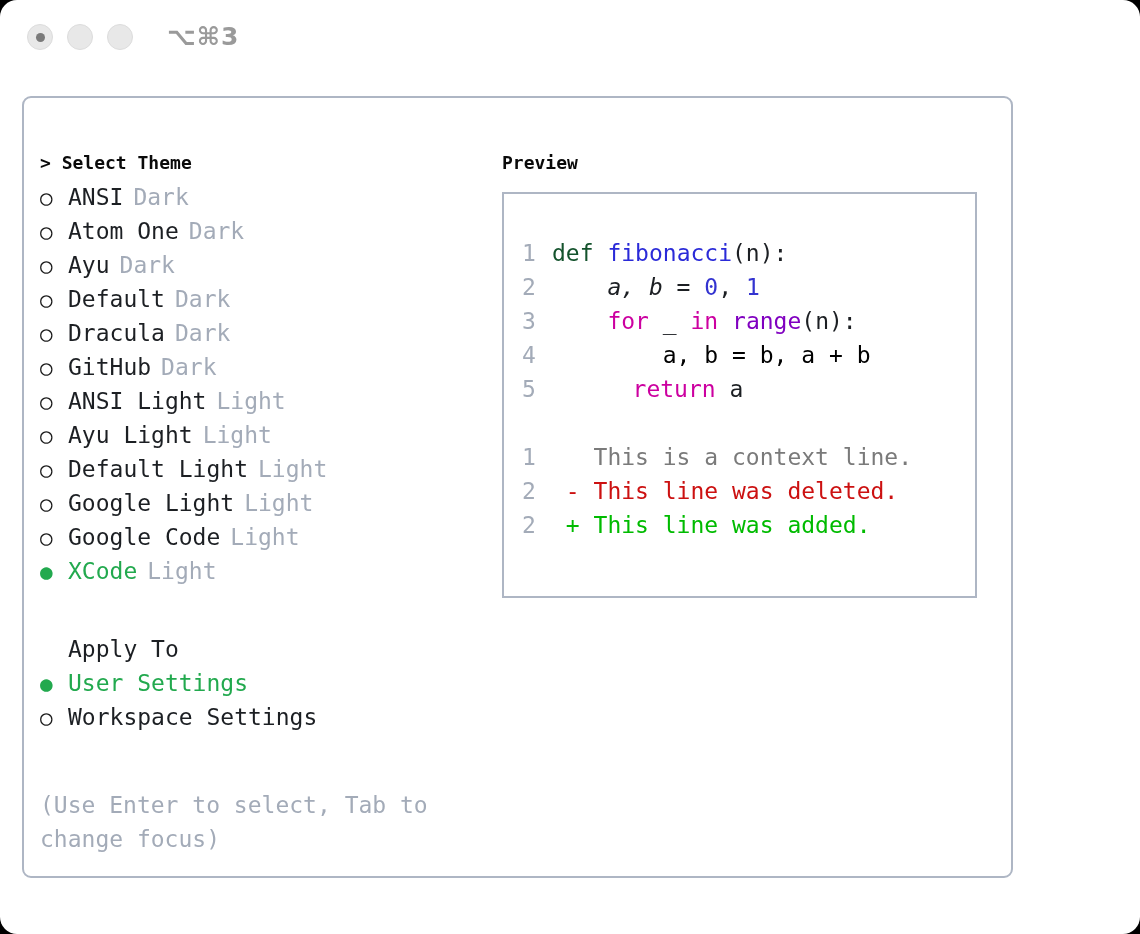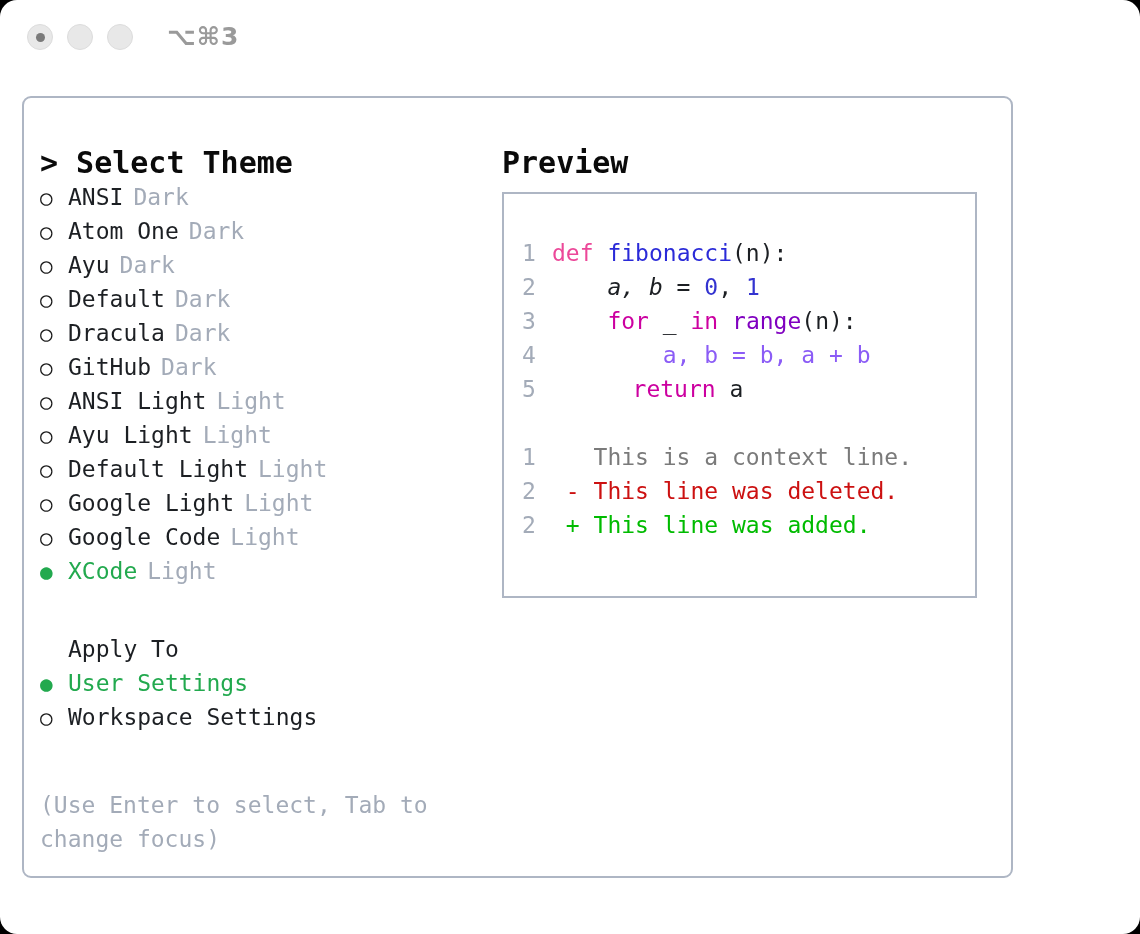--- a/index.html
+++ b/index.html
@@ -99,7 +99,7 @@
   }
 
   .section-title {
-    font-size: 30px;
+    font-size: 18px;
     font-weight: 700;
     color: #0a0a0a;
     line-height: 34px;

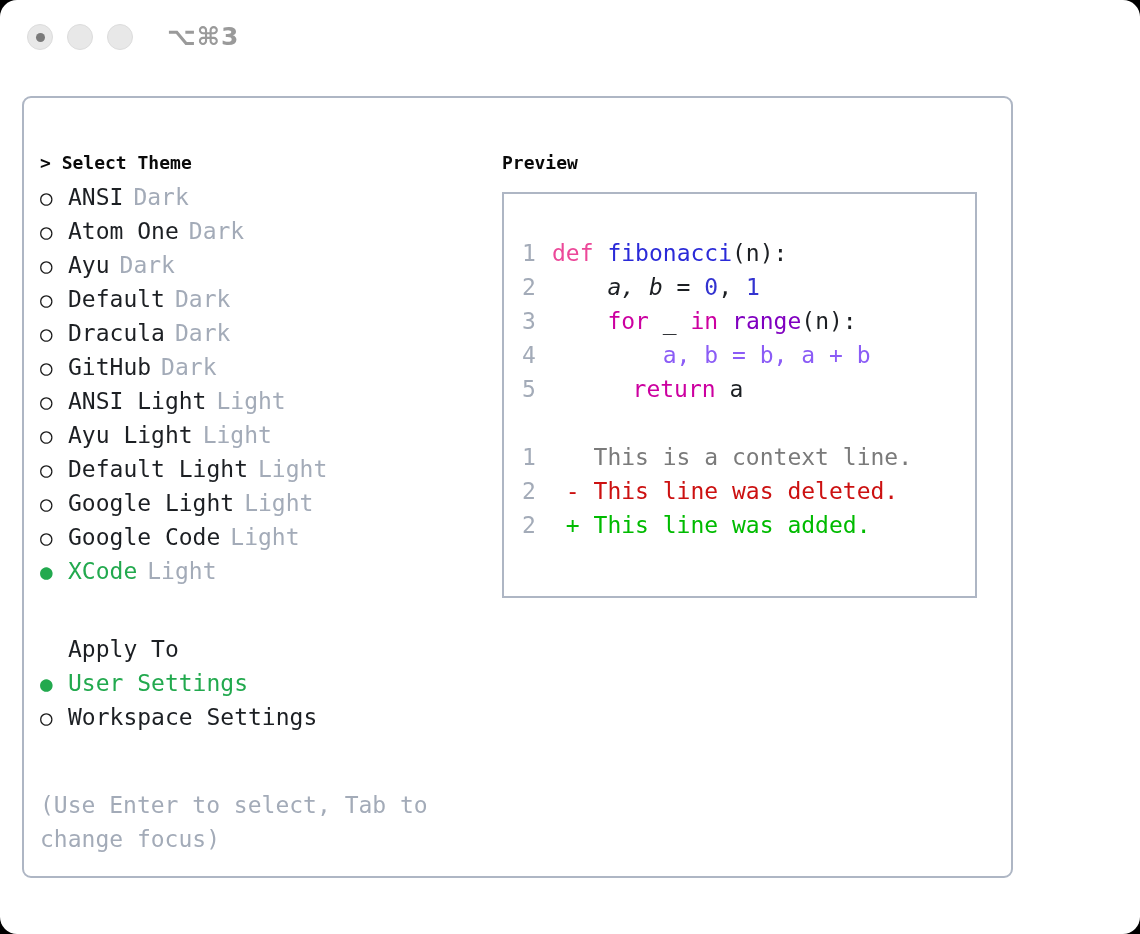--- a/index.html
+++ b/index.html
@@ -251,7 +251,7 @@
       <div class="section-title">Preview</div>
       <div id="preview-box">
         <div class="code-area" id="code-area">
-            <div class="code-line"><span class="gutter">1</span><span class="code-text"><span class="tok" style="color: #ec4899;">def </span><span class="tok" style="color: rgb(42, 42, 216);">fibonacci</span><span class="tok" style="color: rgb(28, 31, 35);">(n):</span></span></div>
+            <div class="code-line"><span class="gutter">1</span><span class="code-text"><span class="tok" style="color: #14532d;">def </span><span class="tok" style="color: rgb(42, 42, 216);">fibonacci</span><span class="tok" style="color: rgb(28, 31, 35);">(n):</span></span></div>
             <div class="code-line"><span class="gutter">2</span><span class="code-text"><span class="tok" style="color: rgb(28, 31, 35); font-style: italic;">    a, b = </span><span class="tok" style="color: rgb(51, 51, 208);">0</span><span class="tok" style="color: rgb(28, 31, 35);">, </span><span class="tok" style="color: rgb(51, 51, 208);">1</span></span></div>
             <div class="code-line"><span class="gutter">3</span><span class="code-text"><span class="tok" style="color: rgb(28, 31, 35);">    </span><span class="tok" style="color: rgb(204, 0, 160);">for</span><span class="tok" style="color: rgb(28, 31, 35);"> _ </span><span class="tok" style="color: rgb(204, 0, 160);">in</span><span class="tok" style="color: rgb(28, 31, 35);"> </span><span class="tok" style="color: rgb(128, 0, 192);">range</span><span class="tok" style="color: rgb(28, 31, 35);">(n):</span></span></div>
             <div class="code-line"><span class="gutter">4</span><span class="code-text"><span class="tok" style="color: #8b5cf6; margin-top: 22px;">        a, b = b, a + b</span></span></div>

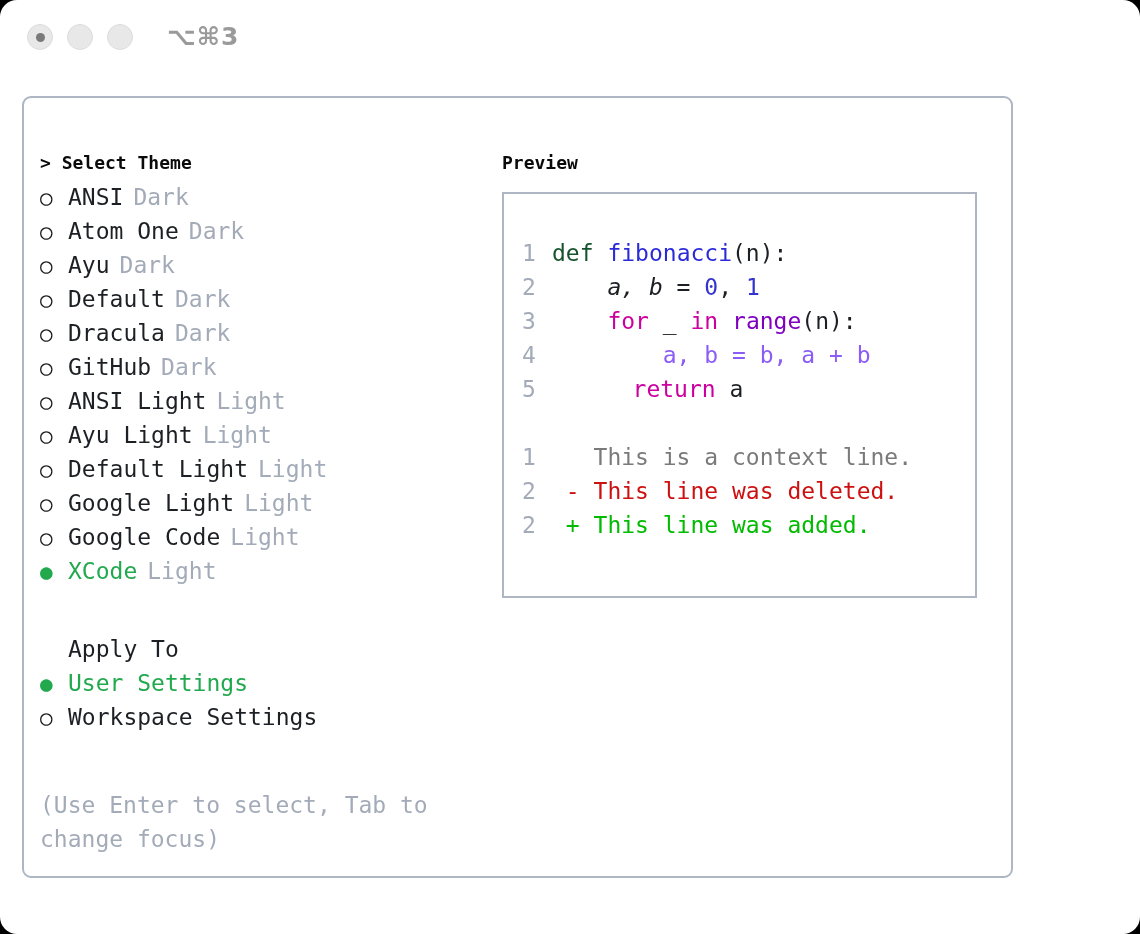--- a/index.html
+++ b/index.html
@@ -254,7 +254,7 @@
             <div class="code-line"><span class="gutter">1</span><span class="code-text"><span class="tok" style="color: #14532d;">def </span><span class="tok" style="color: rgb(42, 42, 216);">fibonacci</span><span class="tok" style="color: rgb(28, 31, 35);">(n):</span></span></div>
             <div class="code-line"><span class="gutter">2</span><span class="code-text"><span class="tok" style="color: rgb(28, 31, 35); font-style: italic;">    a, b = </span><span class="tok" style="color: rgb(51, 51, 208);">0</span><span class="tok" style="color: rgb(28, 31, 35);">, </span><span class="tok" style="color: rgb(51, 51, 208);">1</span></span></div>
             <div class="code-line"><span class="gutter">3</span><span class="code-text"><span class="tok" style="color: rgb(28, 31, 35);">    </span><span class="tok" style="color: rgb(204, 0, 160);">for</span><span class="tok" style="color: rgb(28, 31, 35);"> _ </span><span class="tok" style="color: rgb(204, 0, 160);">in</span><span class="tok" style="color: rgb(28, 31, 35);"> </span><span class="tok" style="color: rgb(128, 0, 192);">range</span><span class="tok" style="color: rgb(28, 31, 35);">(n):</span></span></div>
-            <div class="code-line"><span class="gutter">4</span><span class="code-text"><span class="tok" style="color: #8b5cf6; margin-top: 22px;">        a, b = b, a + b</span></span></div>
+            <div class="code-line"><span class="gutter">4</span><span class="code-text"><span class="tok" style="color: #000000; margin-top: 22px;">        a, b = b, a + b</span></span></div>
             <div class="code-line"><span class="gutter">5</span><span class="code-text"><span class="tok" style="color: rgb(28, 31, 35);">   </span><span class="tok" style="color: rgb(204, 0, 160); margin-left: 39px;">return</span><span class="tok" style="color: rgb(28, 31, 35);"> a</span></span></div>
             <div class="spacer-line"></div>
             <div class="code-line"><span class="gutter">1</span><span class="code-text"><span class="tok" style="color: rgb(122, 122, 122);">   This is a context line.</span></span></div>

